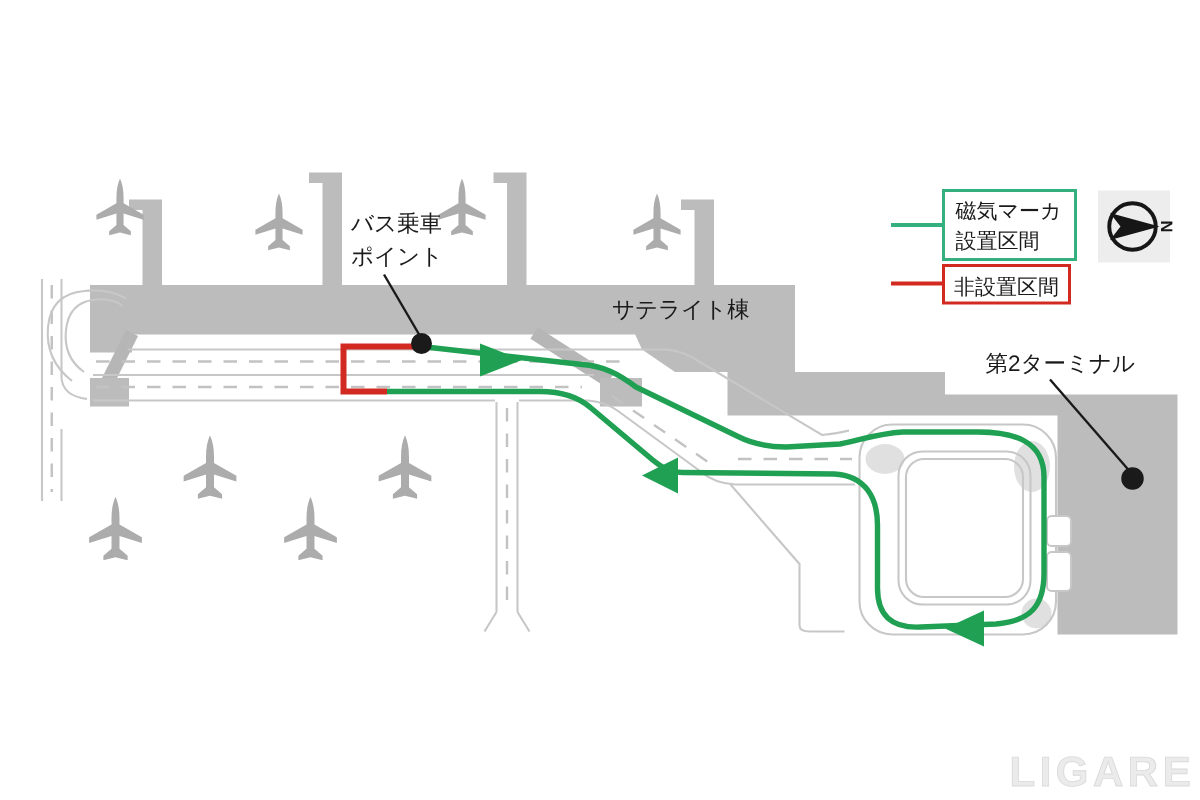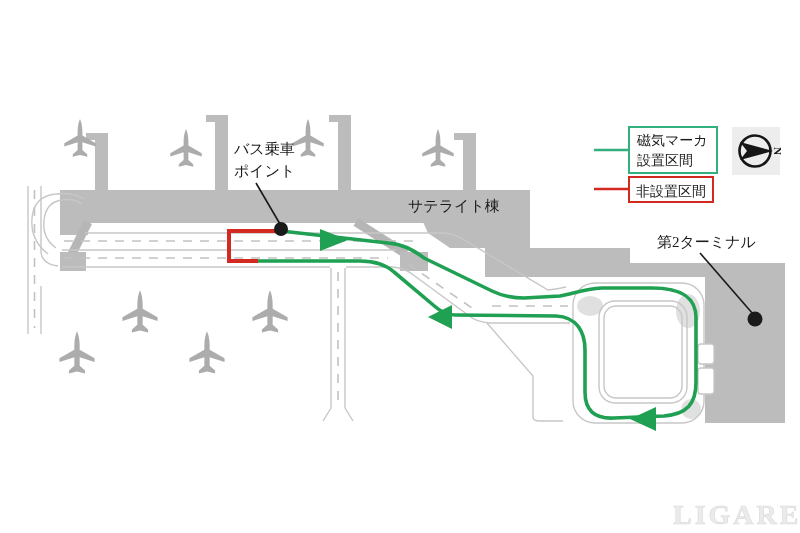--- a/index.html
+++ b/index.html
@@ -5,7 +5,7 @@
   html,body{margin:0;padding:0;background:#ffffff;}
   .canvas{
     position:relative;width:800px;height:533px;background:#ffffff;overflow:hidden;
-    font-family:Liberation Serif, serif;
+    font-family:Liberation Sans, sans-serif;
   }
   svg{position:absolute;left:0;top:0;}
   

